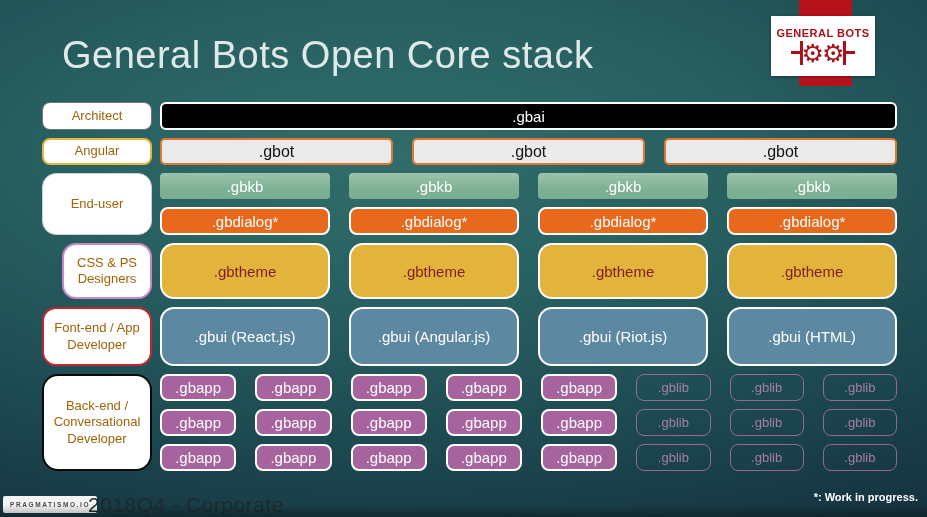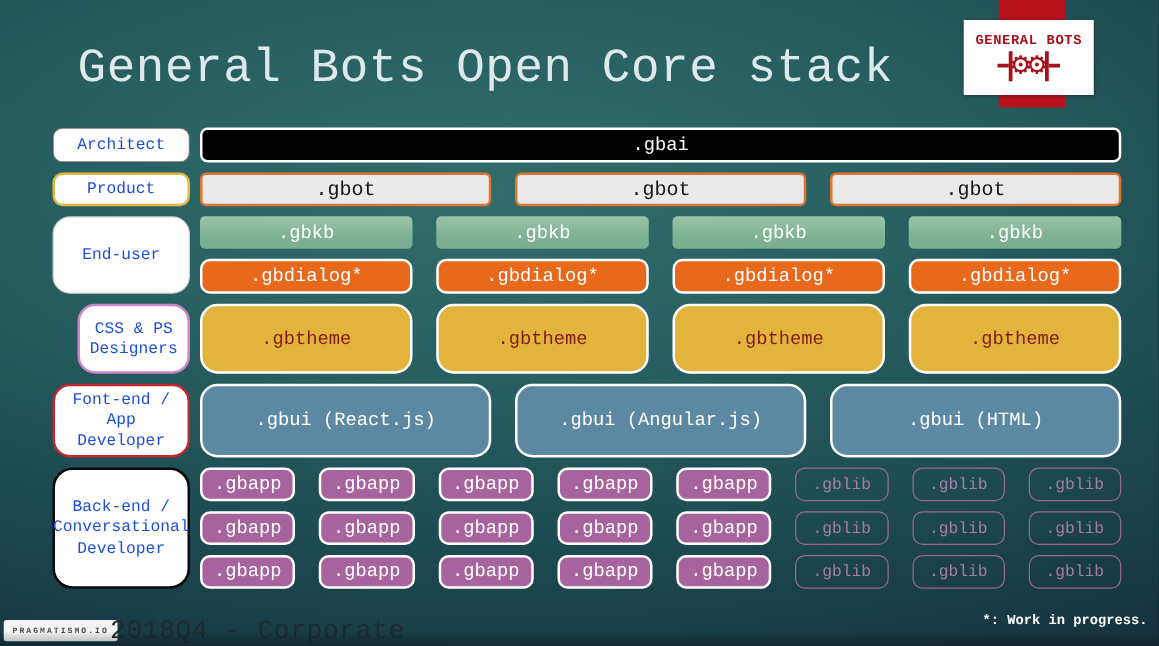--- a/index.html
+++ b/index.html
@@ -7,7 +7,7 @@
     position:relative;
     width:927px;height:517px;
     overflow:hidden;
-    font-family:Liberation Mono, monospace;
+    font-family:Liberation Sans, sans-serif;
     background:
       radial-gradient(ellipse 130% 100% at 42% 30%, #316c6a 0%, #286061 28%, #1d4a52 55%, #15323f 82%, #112a37 100%);
   }

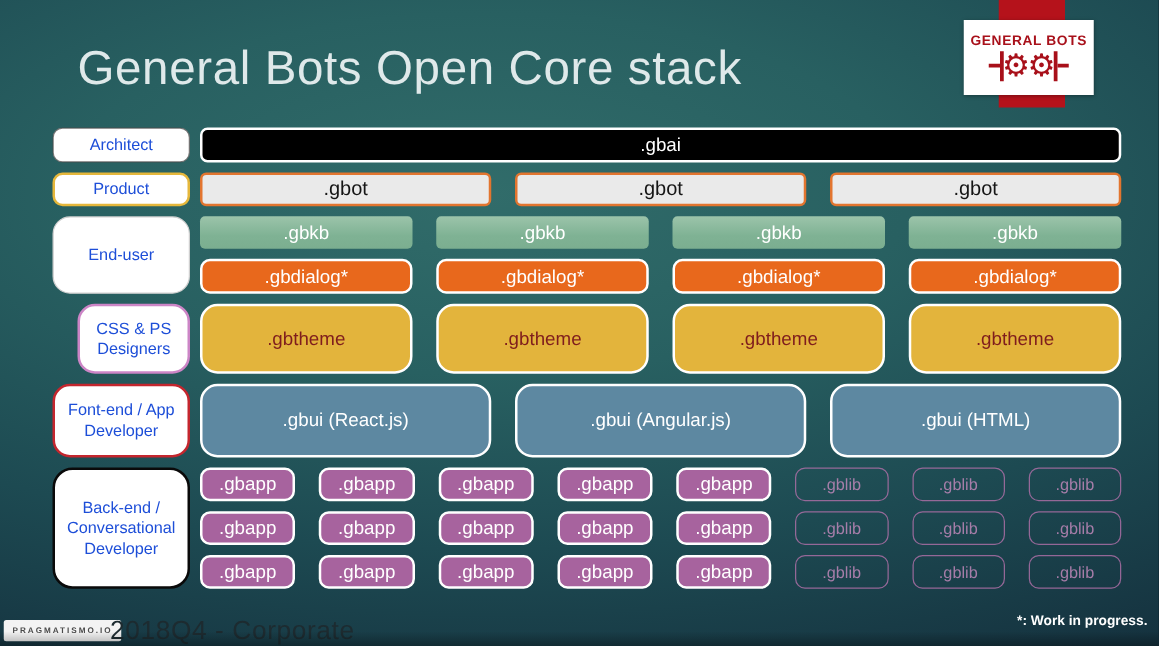--- a/index.html
+++ b/index.html
@@ -54,7 +54,7 @@
   .role{
     grid-column:1;
     display:flex;align-items:center;justify-content:center;text-align:center;
-    background:#ffffff;color:#1d4ed8;font-size:13px;line-height:1.25;
+    background:#ffffff;color:#a16207;font-size:13px;line-height:1.25;
     padding:2px 5px;box-sizing:border-box;
   }
   .role-architect{grid-row:1;border:1px solid rgba(0,0,0,0.55);border-radius:8px;}

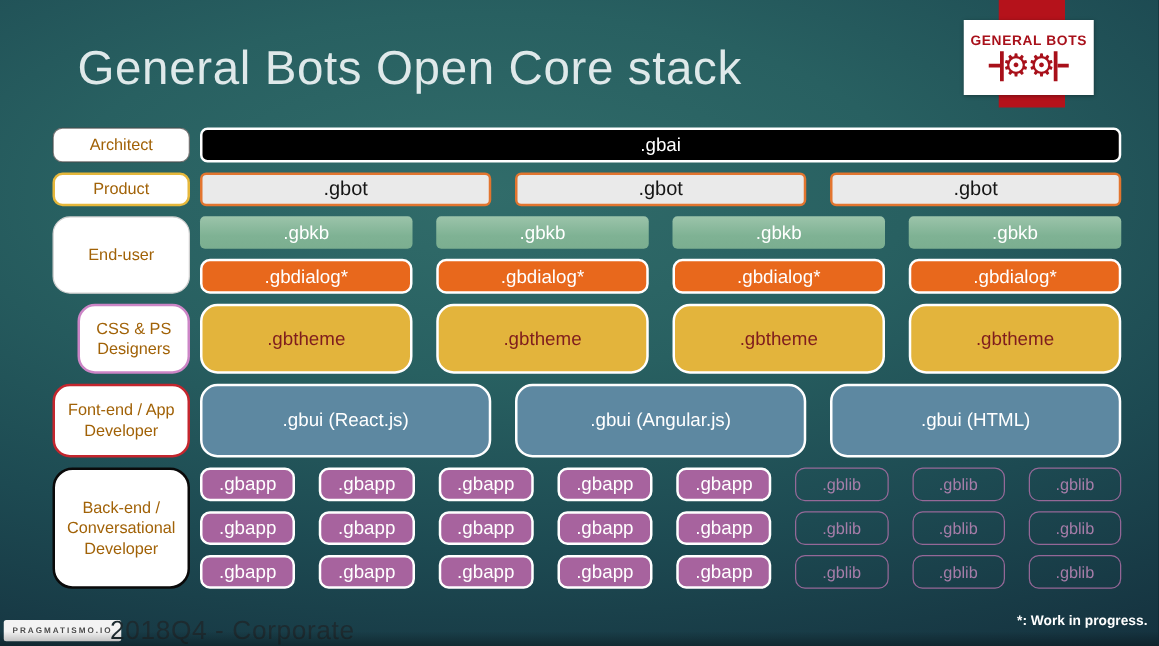--- a/index.html
+++ b/index.html
@@ -155,7 +155,7 @@
     <div class="role role-architect">Architect</div>
     <div class="box gbai">.gbai</div>
 
-    <div class="role role-product">Product</div>
+    <div class="role role-product">Angular</div>
     <div class="cells row-gbot">
       <div class="box gbot">.gbot</div>
       <div class="box gbot">.gbot</div>

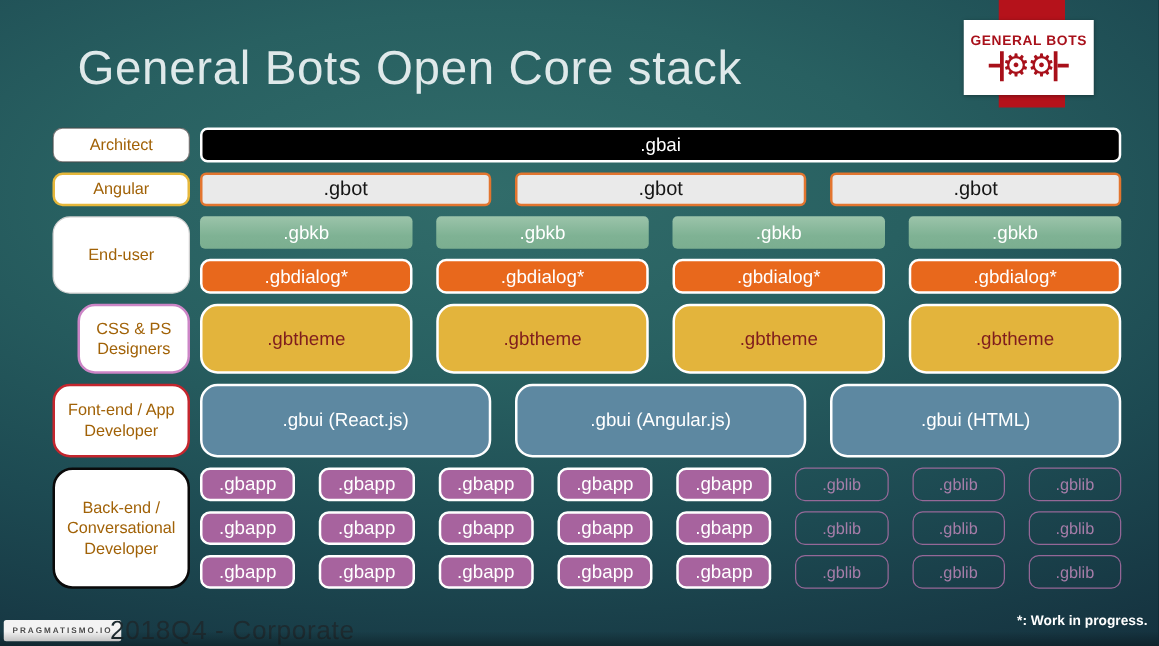--- a/index.html
+++ b/index.html
@@ -188,6 +188,7 @@
     <div class="cells row-gbui">
       <div class="box gbui">.gbui (React.js)</div>
       <div class="box gbui">.gbui (Angular.js)</div>
+      <div class="box gbui">.gbui (Riot.js)</div>
       <div class="box gbui">.gbui (HTML)</div>
     </div>
 

